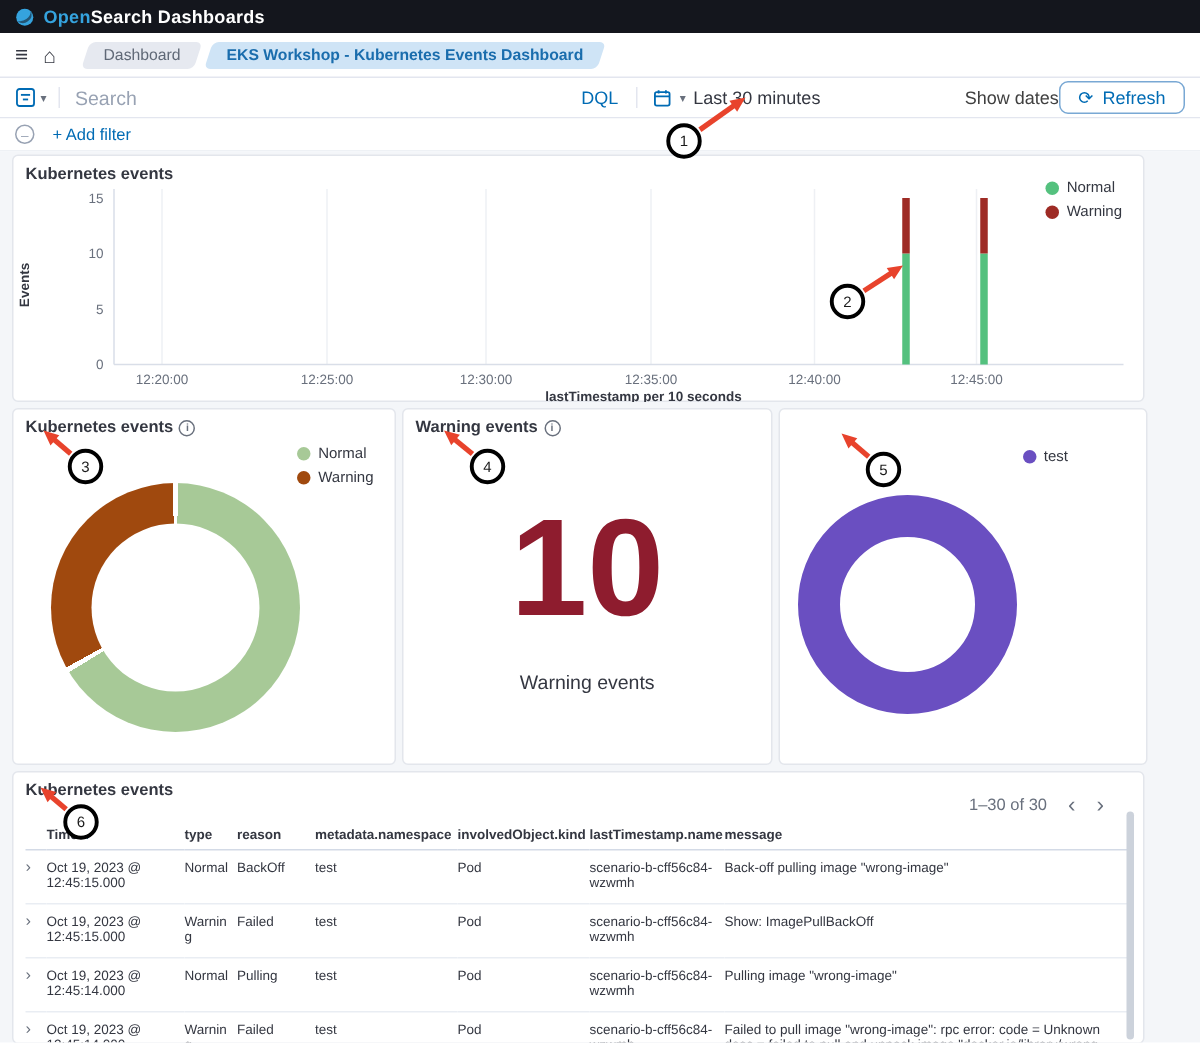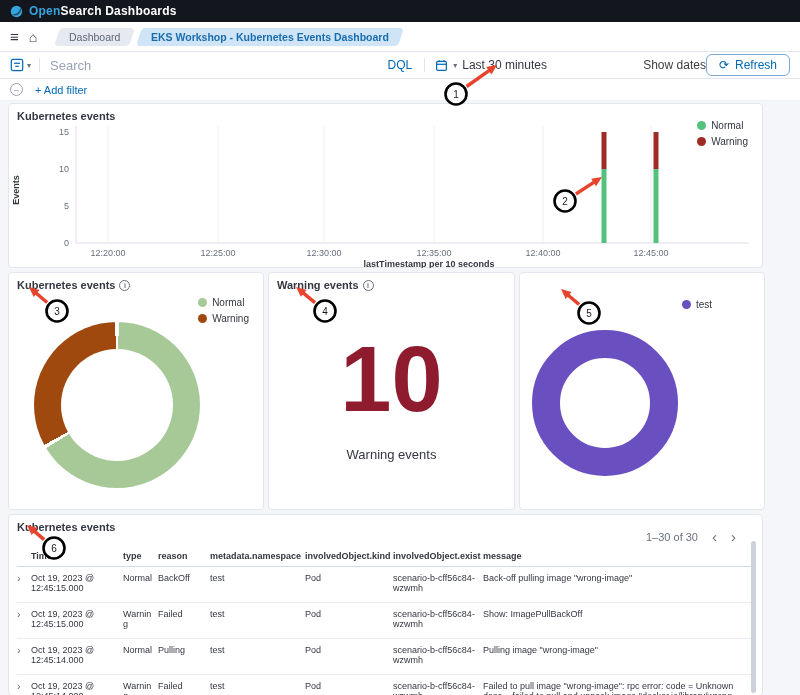--- a/index.html
+++ b/index.html
@@ -265,7 +265,7 @@
             <th class="col-reason">reason</th>
             <th class="col-ns">metadata.namespace</th>
             <th class="col-kind">involvedObject.kind</th>
-            <th class="col-name">involvedObject.exist</th>
+            <th class="col-name">lastTimestamp.name</th>
             <th class="col-msg">message</th>
           </tr>
         </thead>

